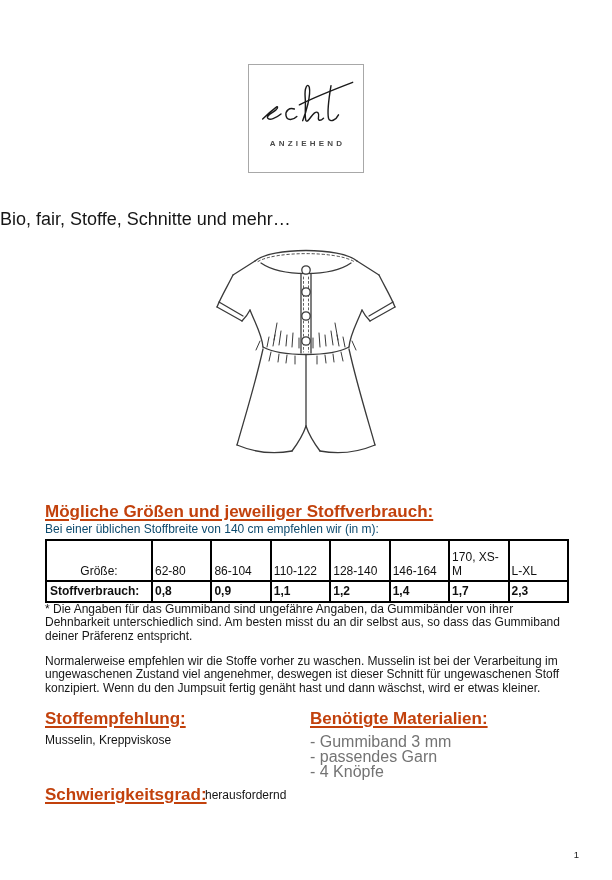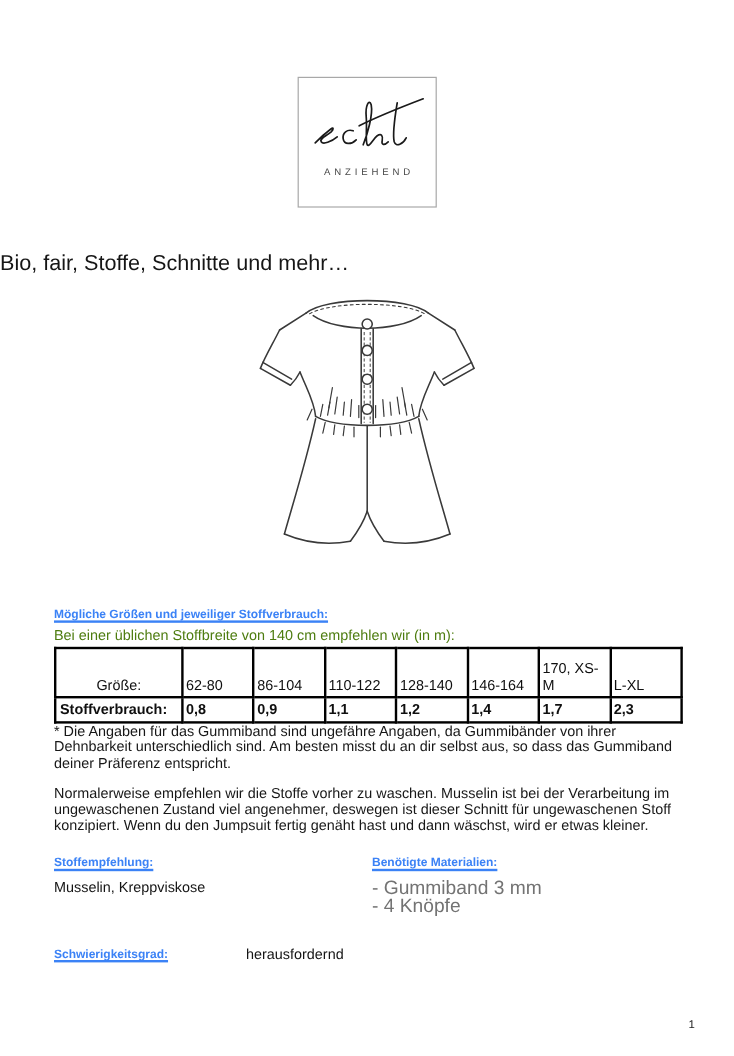--- a/index.html
+++ b/index.html
@@ -21,6 +21,7 @@
     margin-top:0px;font-size:8px;letter-spacing:3.2px;color:#4a4a4a;
     text-align:center;padding-left:3px; 
     font-family:"Liberation Sans",sans-serif;
+    font-weight:bold;
   }
 
   

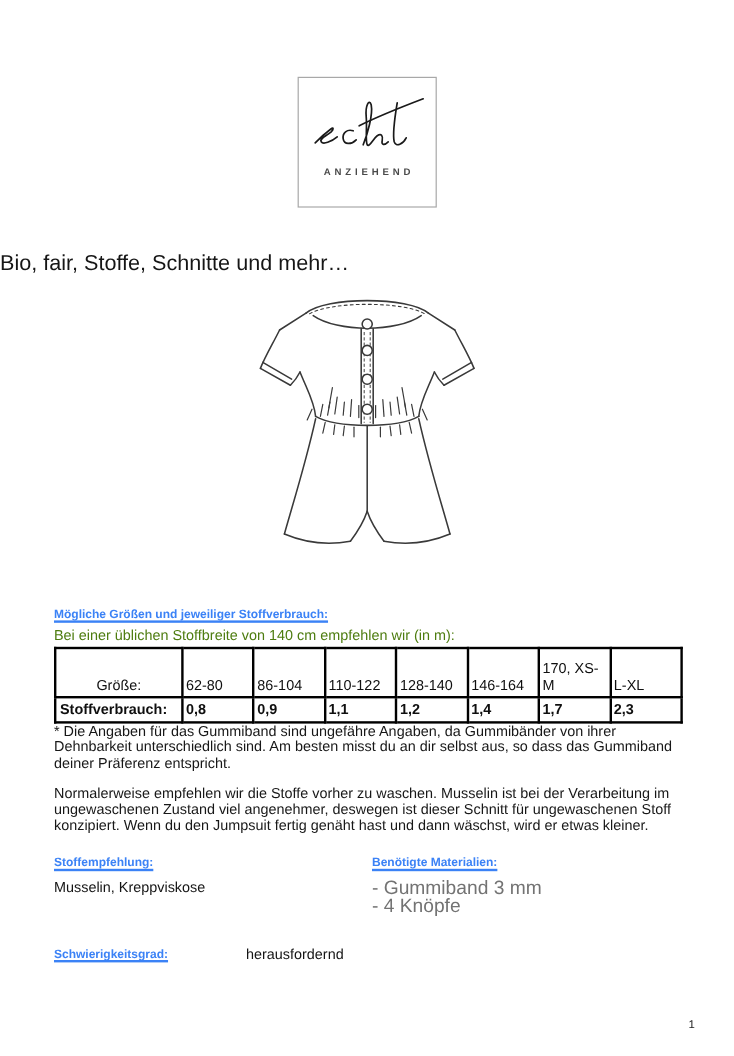--- a/index.html
+++ b/index.html
@@ -45,7 +45,7 @@
   .content{position:absolute;left:45px;top:0;width:525px;font-size:12px;line-height:13.4px;}
   .abs{position:absolute;}
   .sec-heading{
-    font-weight:700;font-size:10px;color:#3b82f6;
+    font-weight:700;font-size:17px;color:#c2410c;
     text-decoration:underline;text-decoration-thickness:1.5px;text-underline-offset:2px;text-align:center;
   }
   .intro-line{font-size:12px;color:#4d7c0f;}

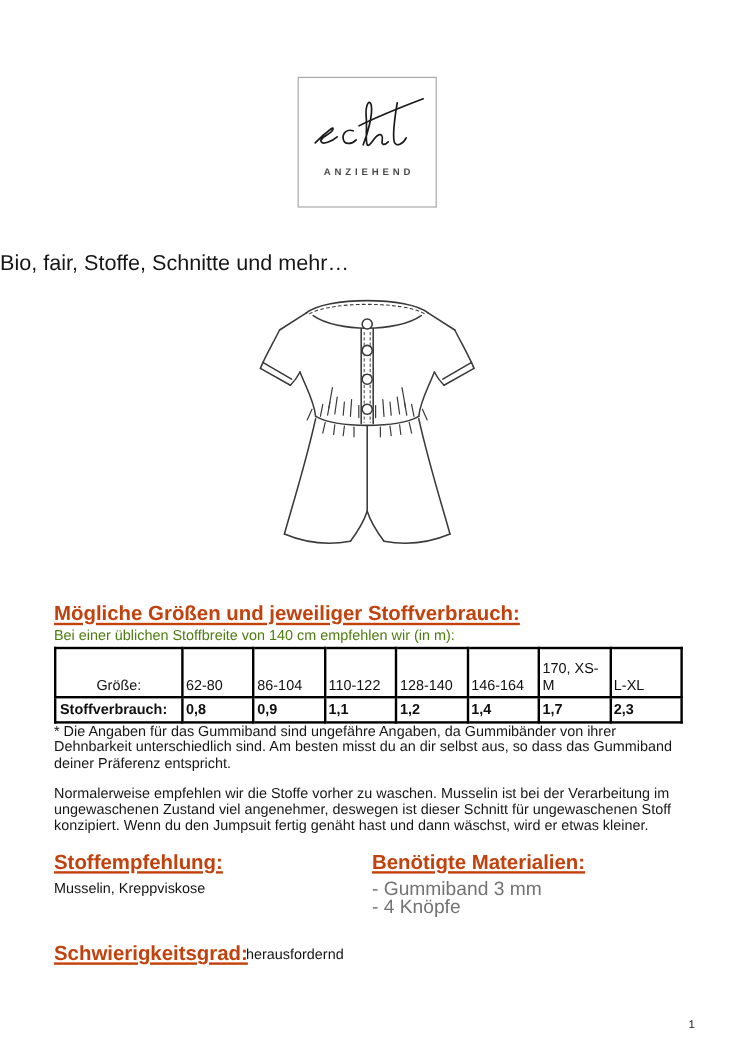--- a/index.html
+++ b/index.html
@@ -48,7 +48,7 @@
     font-weight:700;font-size:17px;color:#c2410c;
     text-decoration:underline;text-decoration-thickness:1.5px;text-underline-offset:2px;text-align:center;
   }
-  .intro-line{font-size:12px;color:#4d7c0f;}
+  .intro-line{font-size:12px;color:#0c4a6e;}
 
   table.sizes{
     border-collapse:collapse;table-layout:fixed;width:524px;

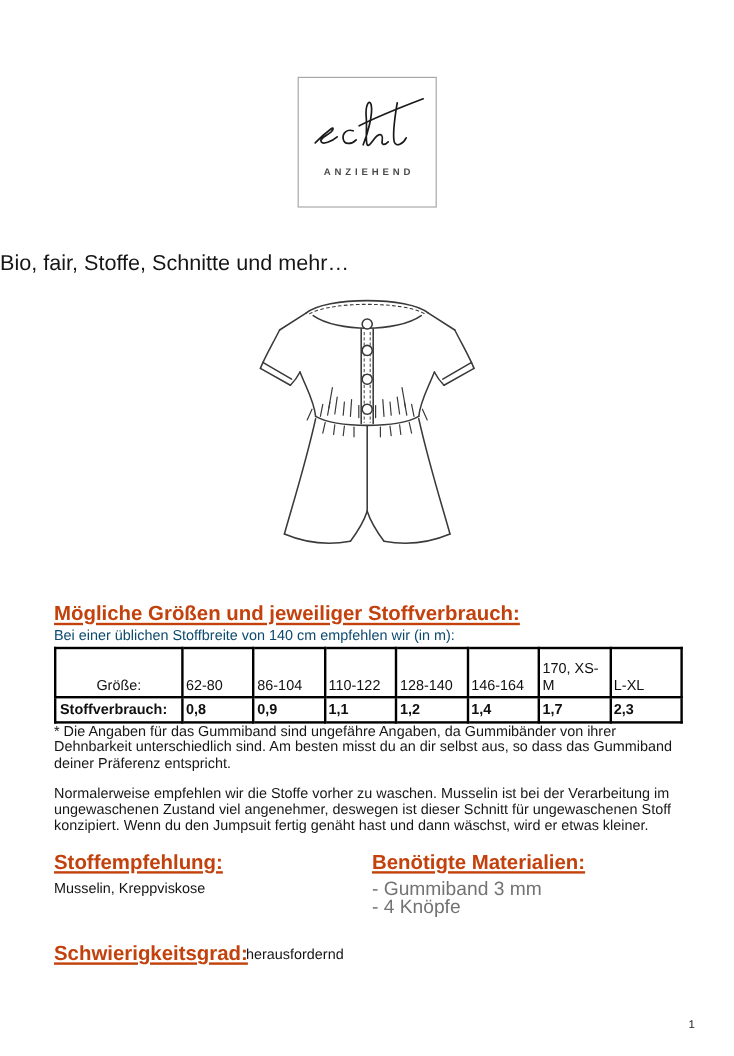--- a/index.html
+++ b/index.html
@@ -239,6 +239,7 @@
       <span class="sec-heading">Benötigte Materialien:</span>
       <div class="materials-list">
           <div>- Gummiband 3 mm</div>
+          <div>- passendes Garn</div>
           <div>- 4 Knöpfe</div>
         </div>
     </div>

